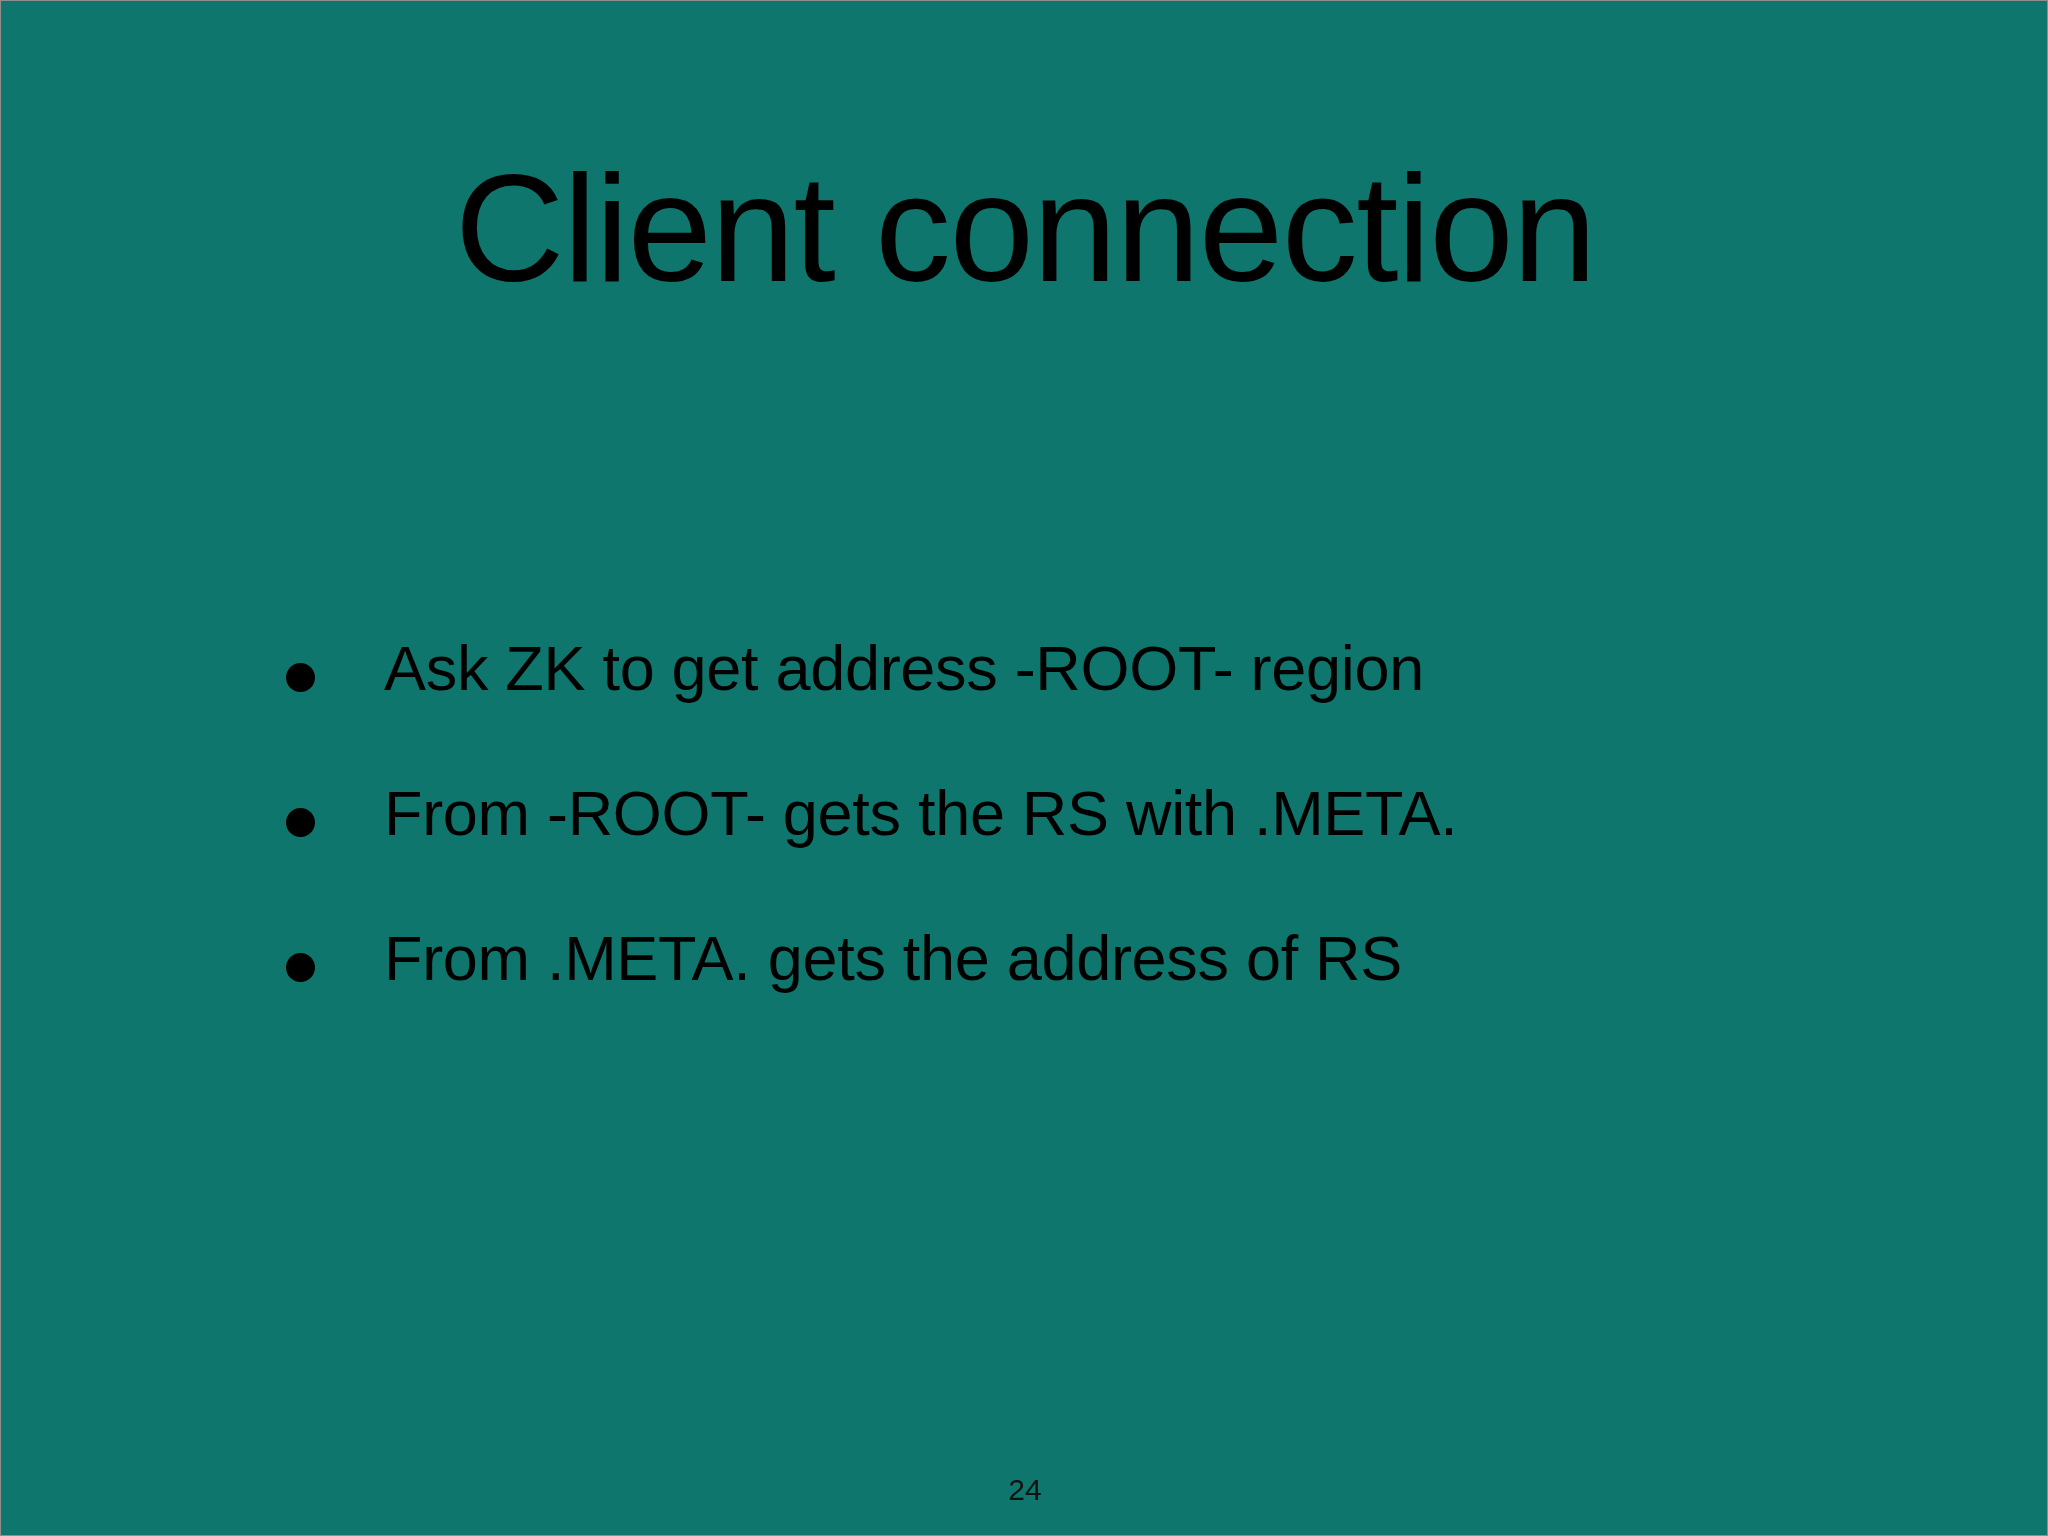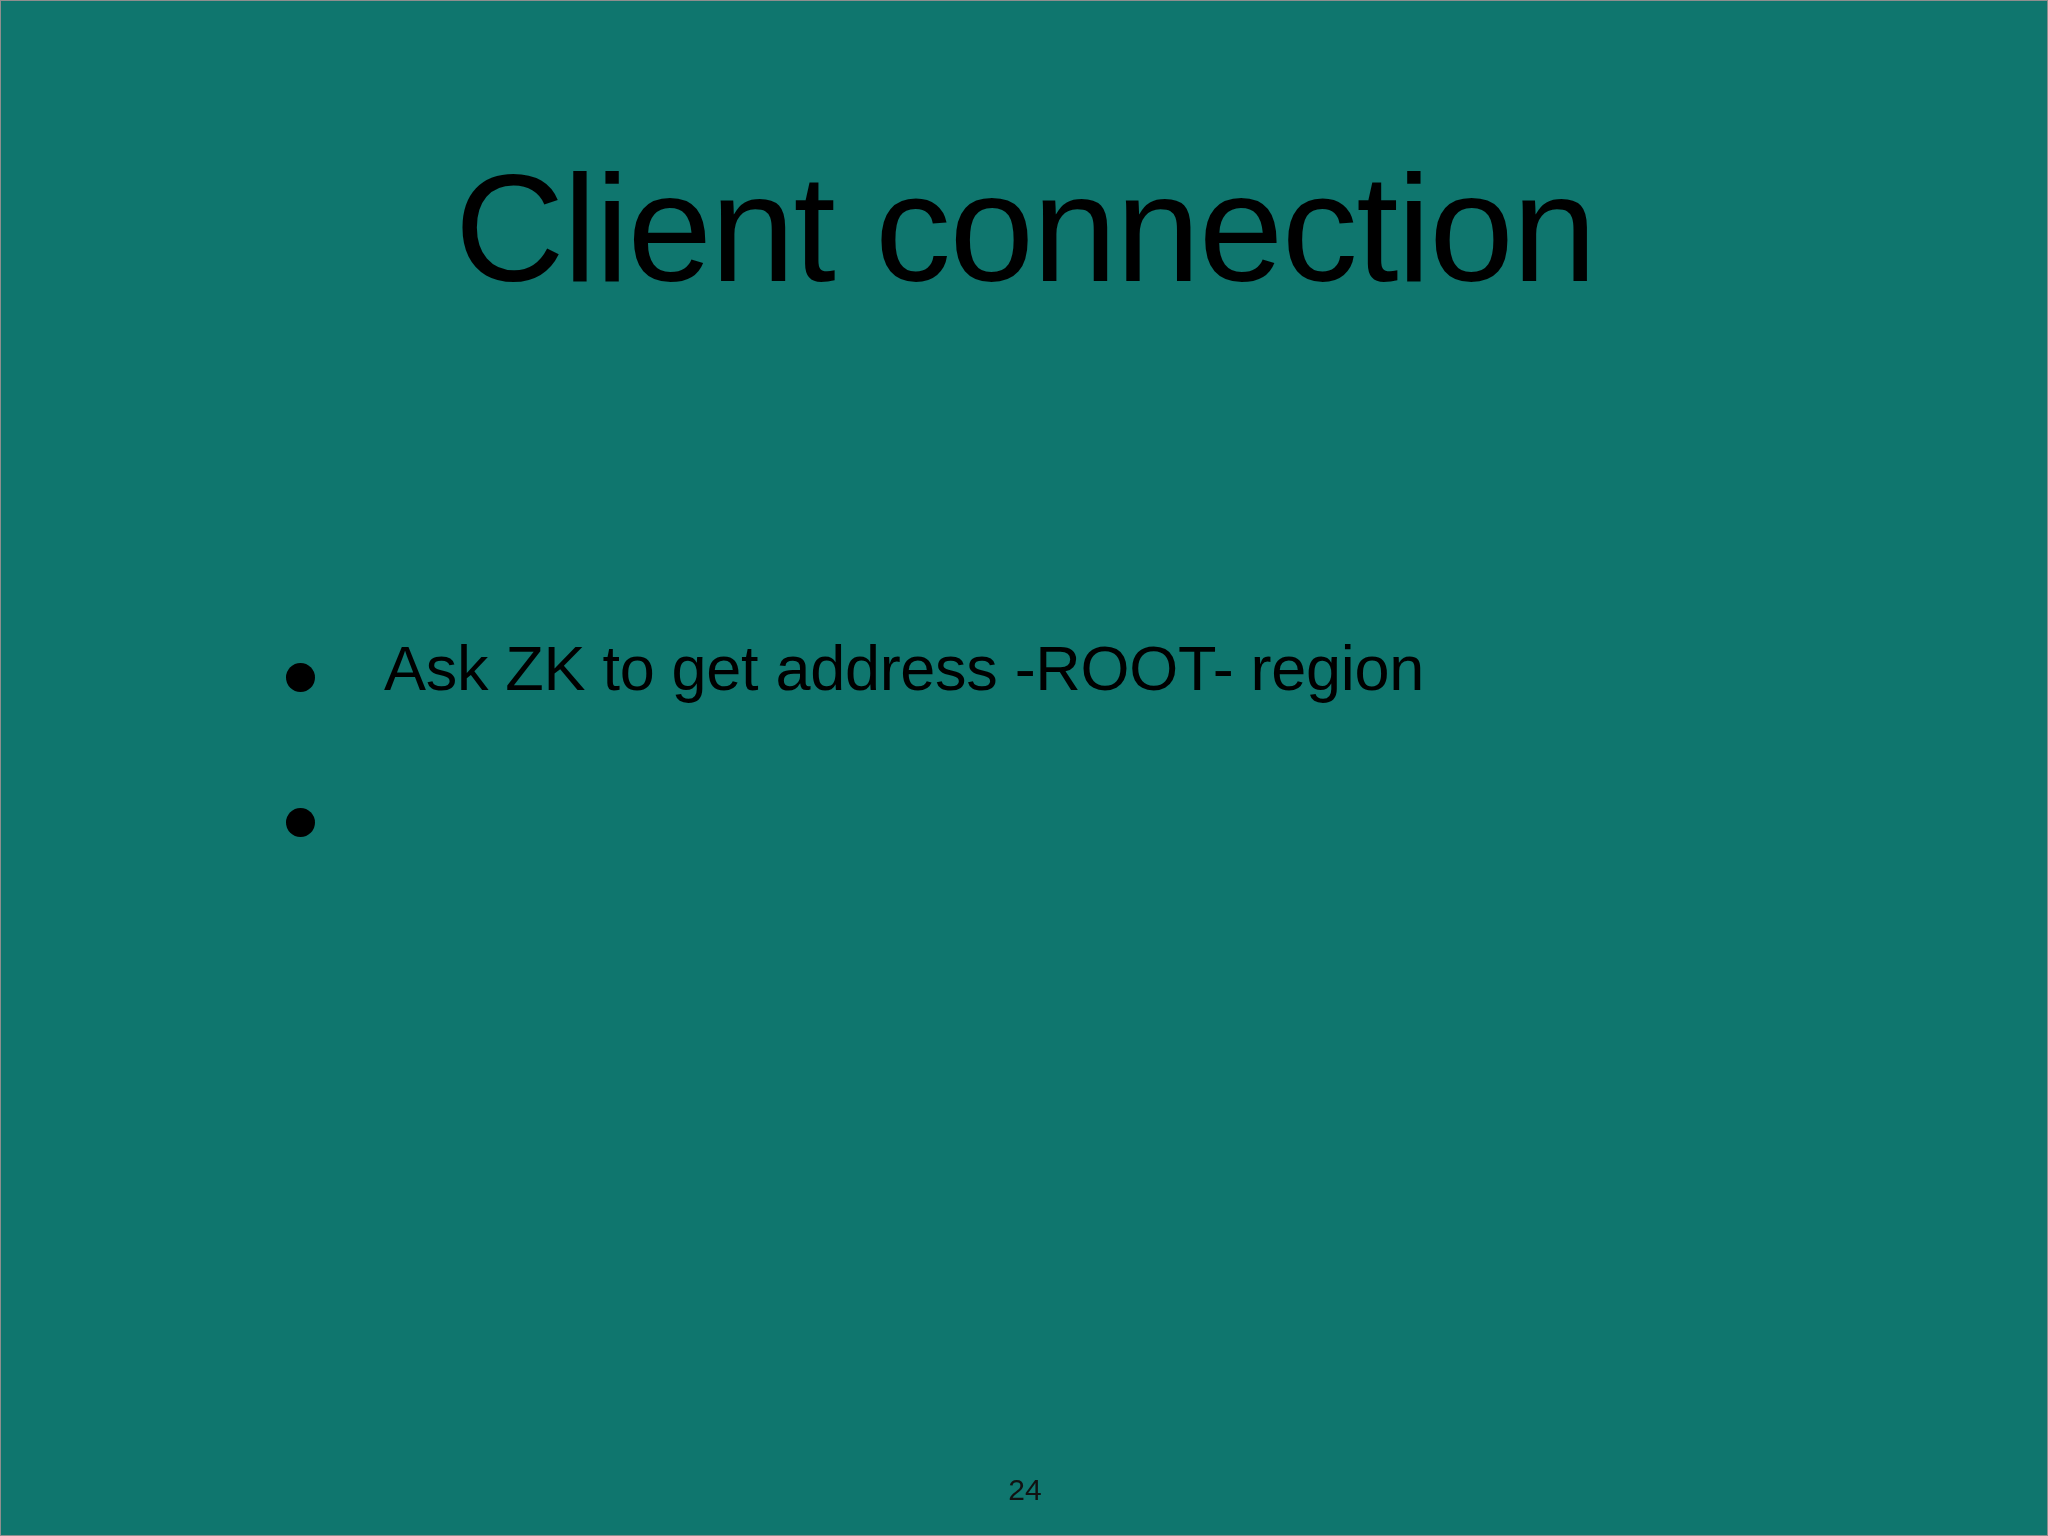--- a/index.html
+++ b/index.html
@@ -106,6 +106,12 @@
       <span class="bullet-text">Ask ZK to get address -ROOT- region</span>
     </div>
 
+    <div class="bullet-row">
+      <span class="bullet-marker">
+        <span class="bullet-dot"></span>
+      </span>
+      <span class="bullet-text">From -ROOT- gets the RS with .META.</span>
+    </div>
 
     <div class="bullet-row">
       <span class="bullet-marker">

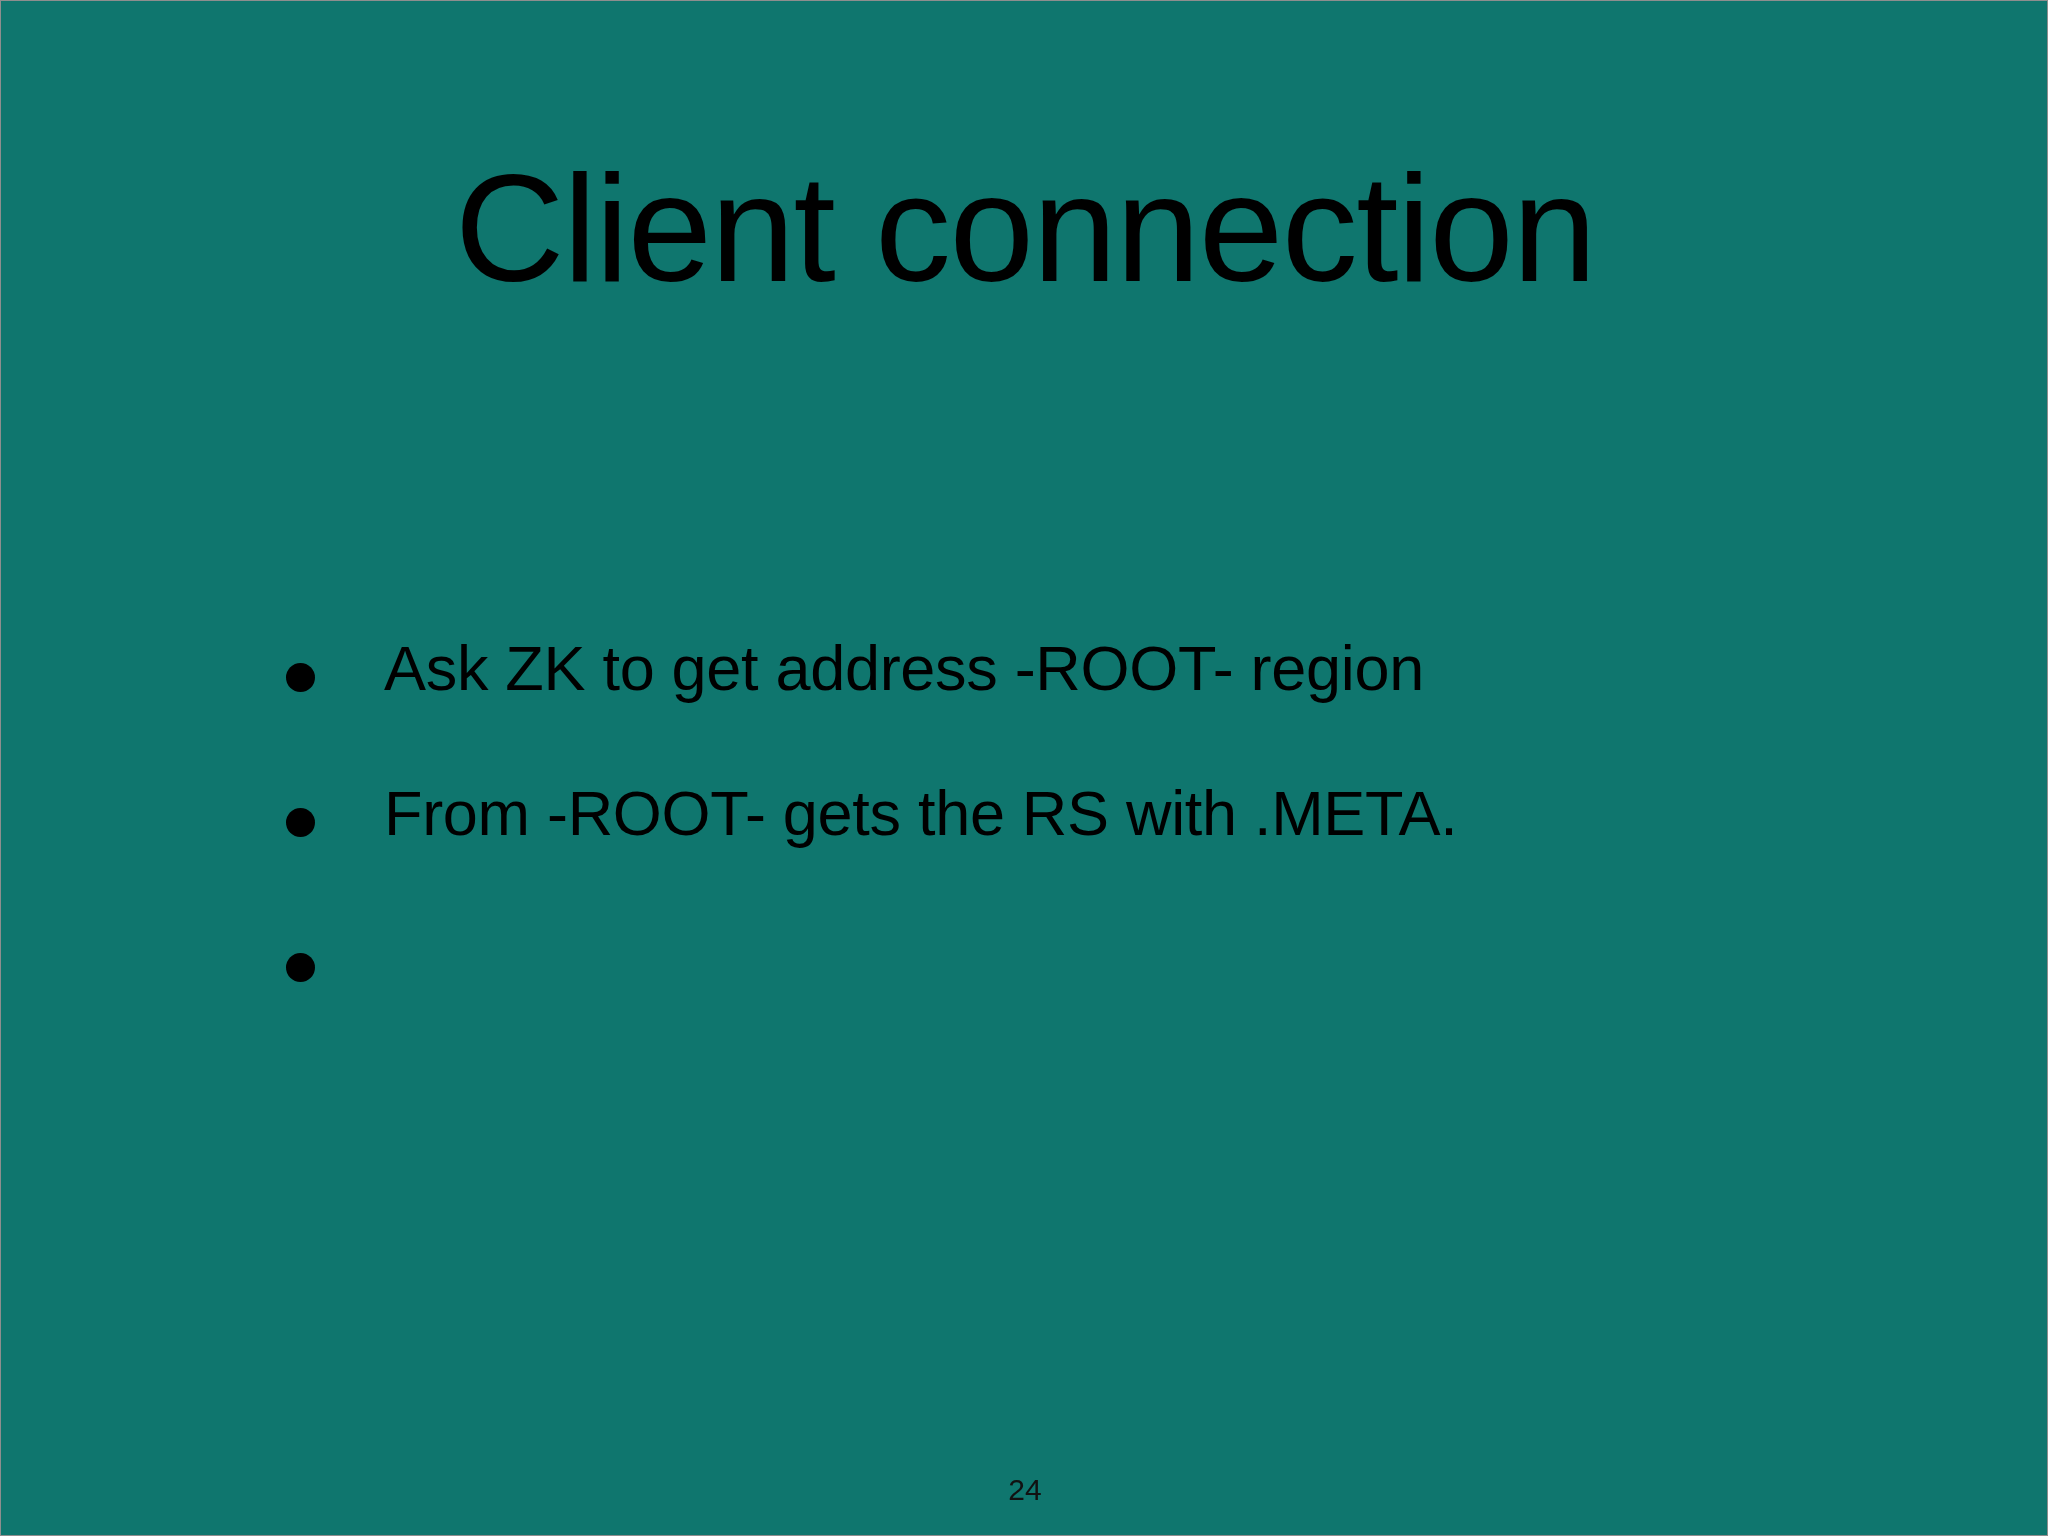--- a/index.html
+++ b/index.html
@@ -117,6 +117,7 @@
       <span class="bullet-marker">
         <span class="bullet-dot"></span>
       </span>
+      <span class="bullet-text">From .META. gets the address of RS</span>
     </div>
 
 

